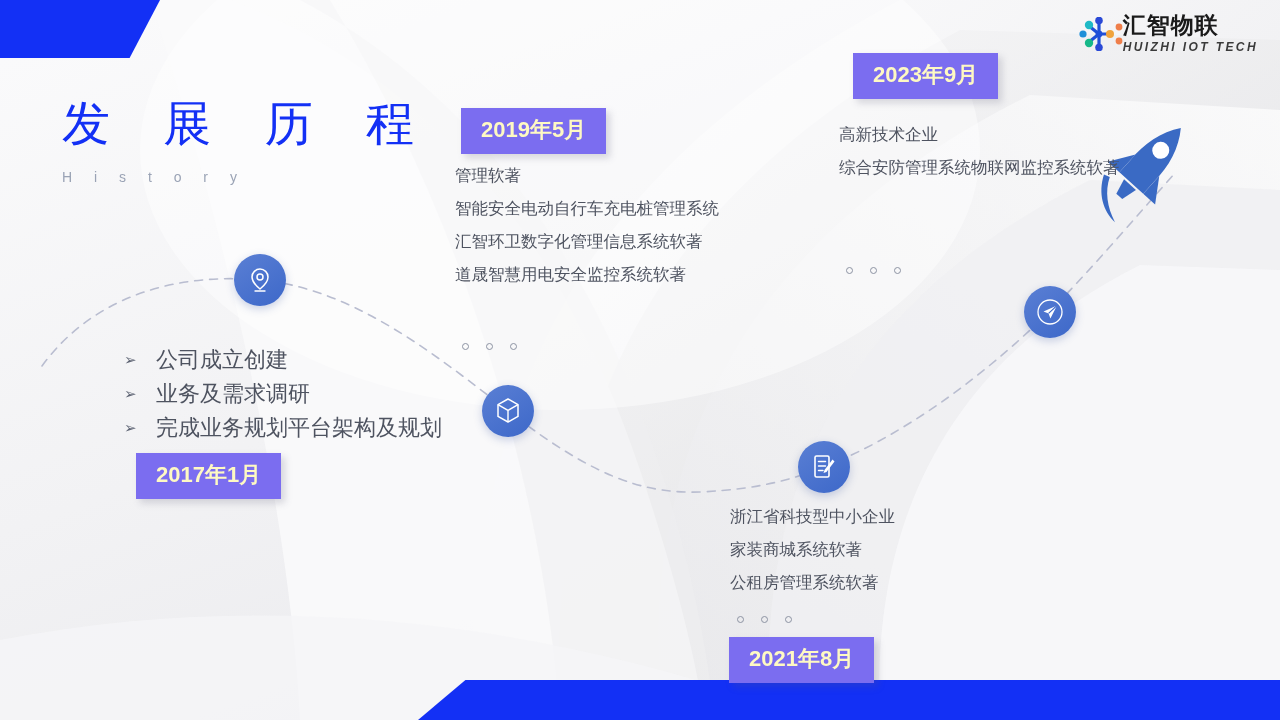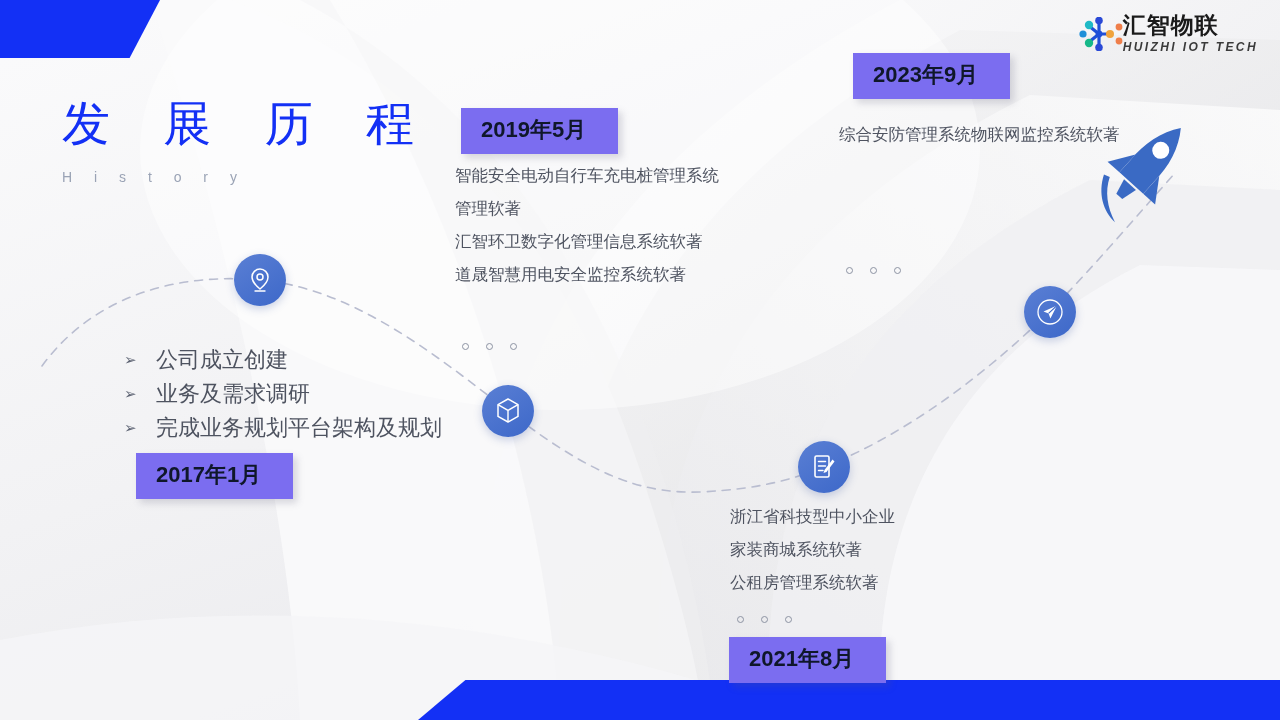--- a/index.html
+++ b/index.html
@@ -97,10 +97,10 @@
   .badge {
     position: absolute;
     background: #7b6df0;
-    color: #0f172a;
+    color: #fef9c3;
     font-size: 22px;
     font-weight: 700;
-    padding: 7px 32px 9px 20px;
+    padding: 7px 20px 9px 20px;
     box-shadow: 4px 4px 7px rgba(90, 90, 120, 0.22);
     white-space: nowrap;
   }

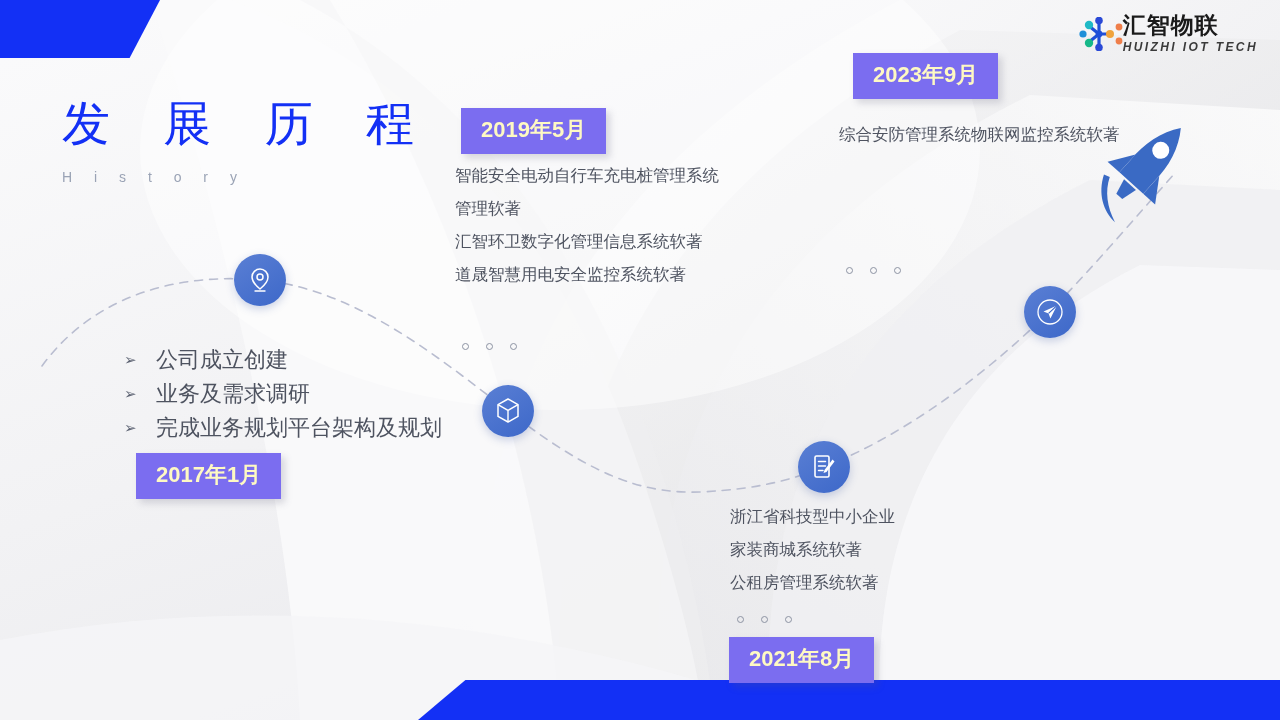--- a/index.html
+++ b/index.html
@@ -301,6 +301,7 @@
 
   <div class="badge" id="badge-2023">2023年9月</div>
   <div class="milestone-lines" id="lines-2023">
+    <div>高新技术企业</div>
     <div>综合安防管理系统物联网监控系统软著</div>
   </div>
   <div class="ellipsis-dots" id="dots-2023">

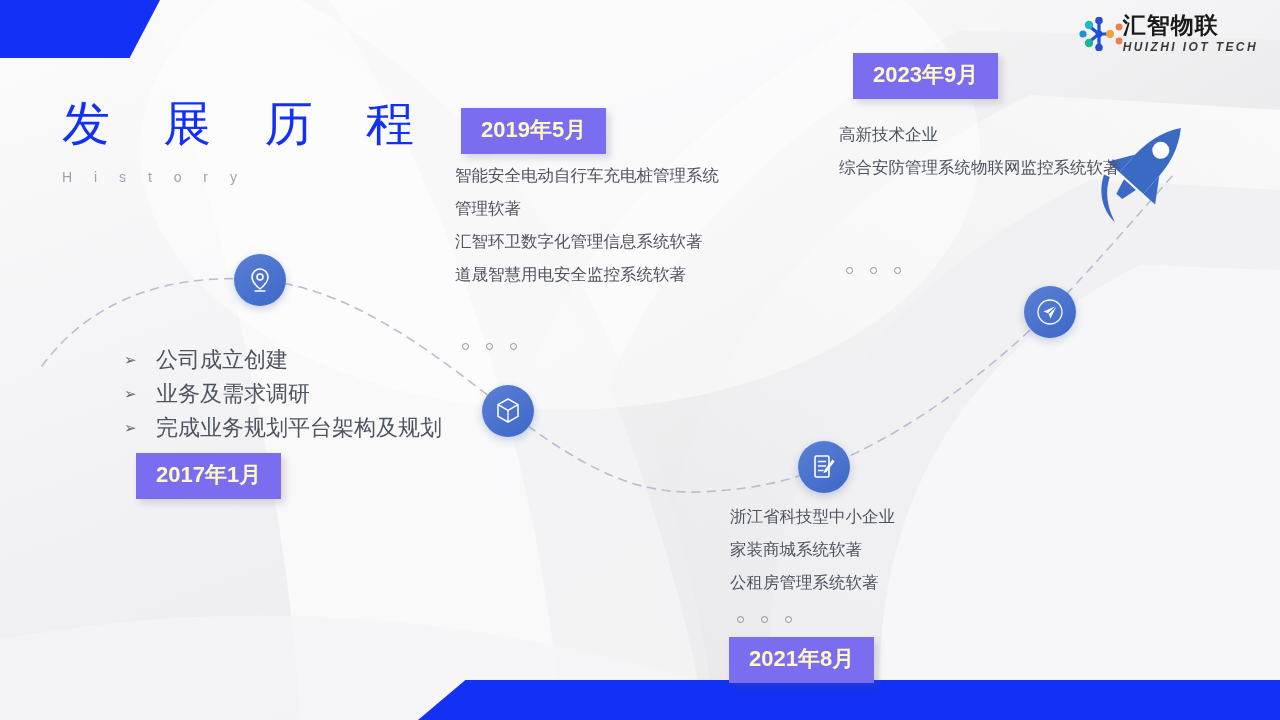--- a/index.html
+++ b/index.html
@@ -276,8 +276,8 @@
 
   <div class="badge" id="badge-2019">2019年5月</div>
   <div class="milestone-lines" id="lines-2019">
+    <div>管理软著</div>
     <div>智能安全电动自行车充电桩管理系统</div>
-    <div>管理软著</div>
     <div>汇智环卫数字化管理信息系统软著</div>
     <div>道晟智慧用电安全监控系统软著</div>
   </div>

